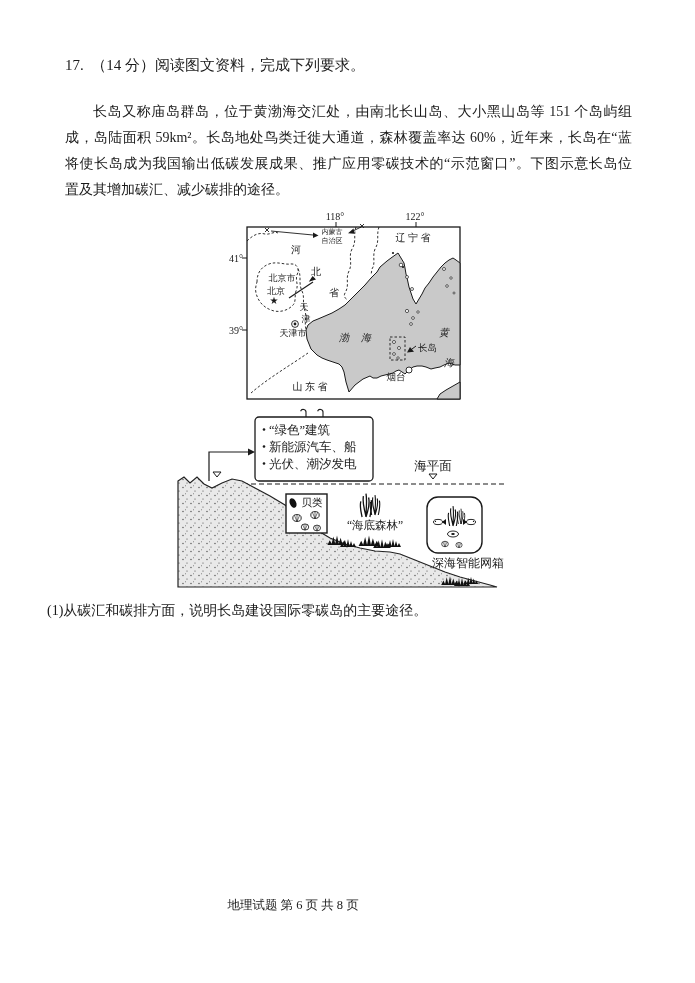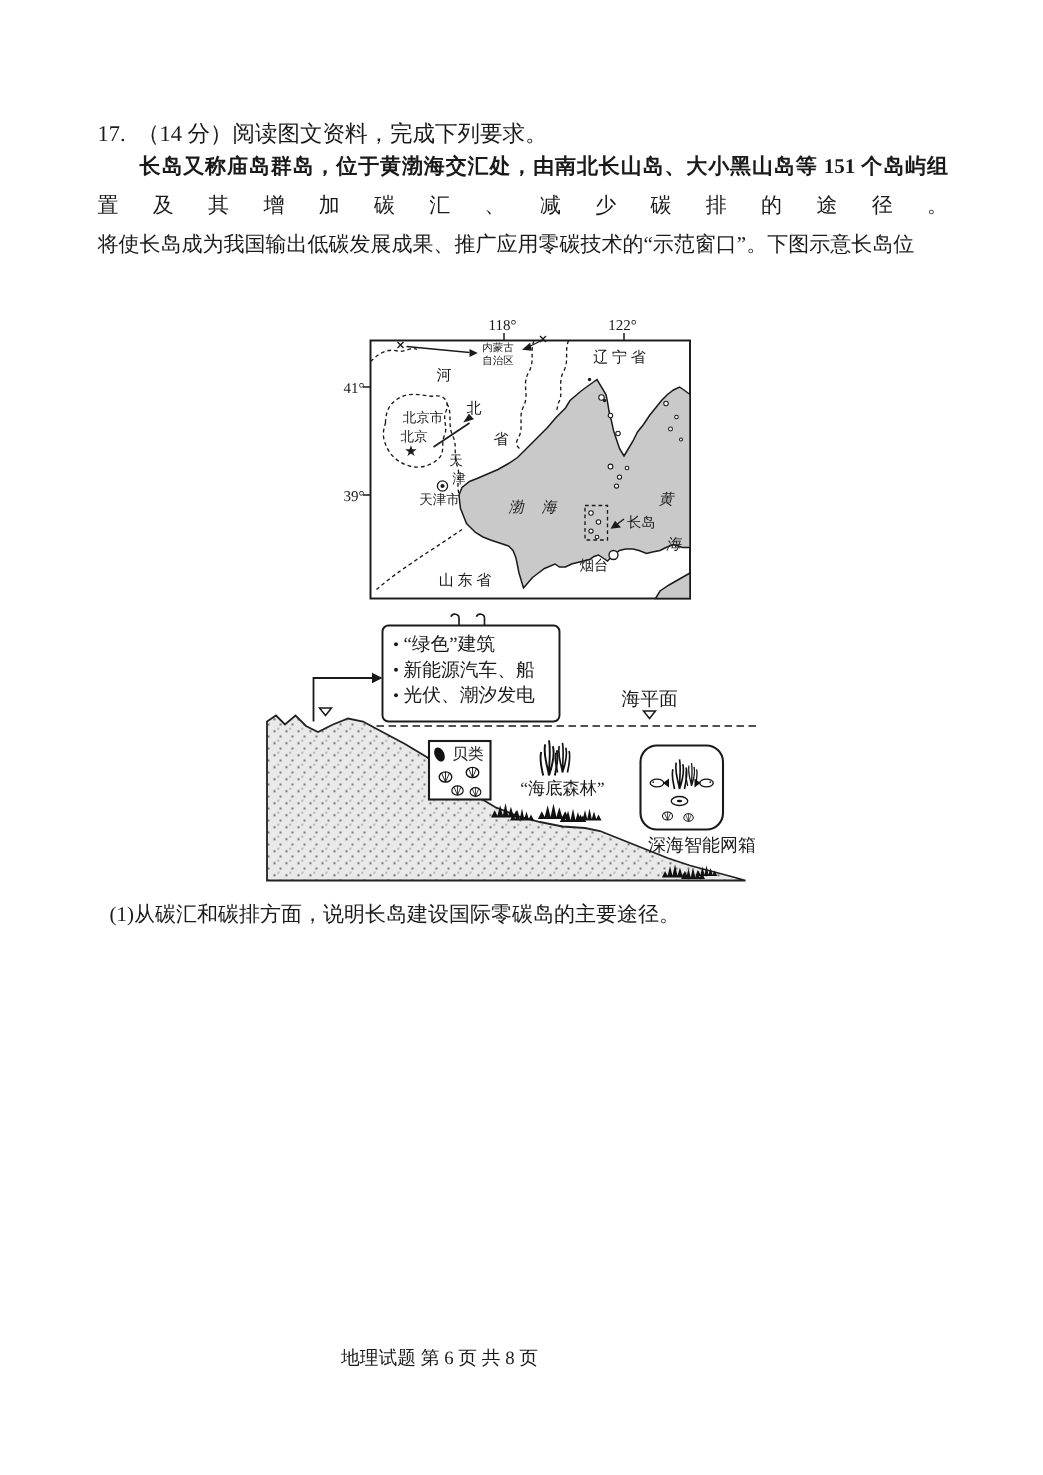--- a/index.html
+++ b/index.html
@@ -5,7 +5,7 @@
   html,body{margin:0;padding:0;background:#ffffff;}
   .page{position:relative;width:695px;height:983px;background:#ffffff;overflow:hidden;
         font-family:"Liberation Serif",serif;color:#1a1a1a;}
-  .qheader{position:absolute;left:65px;top:80px;font-size:15px;white-space:pre;}
+  .qheader{position:absolute;left:65px;top:56px;font-size:15px;white-space:pre;}
   .passage{position:absolute;left:65px;top:99px;width:567px;font-size:14px;line-height:26px;}
   .pline{text-align:justify;text-align-last:justify;}
   .pline:first-child{text-indent:28px;font-weight:bold;}

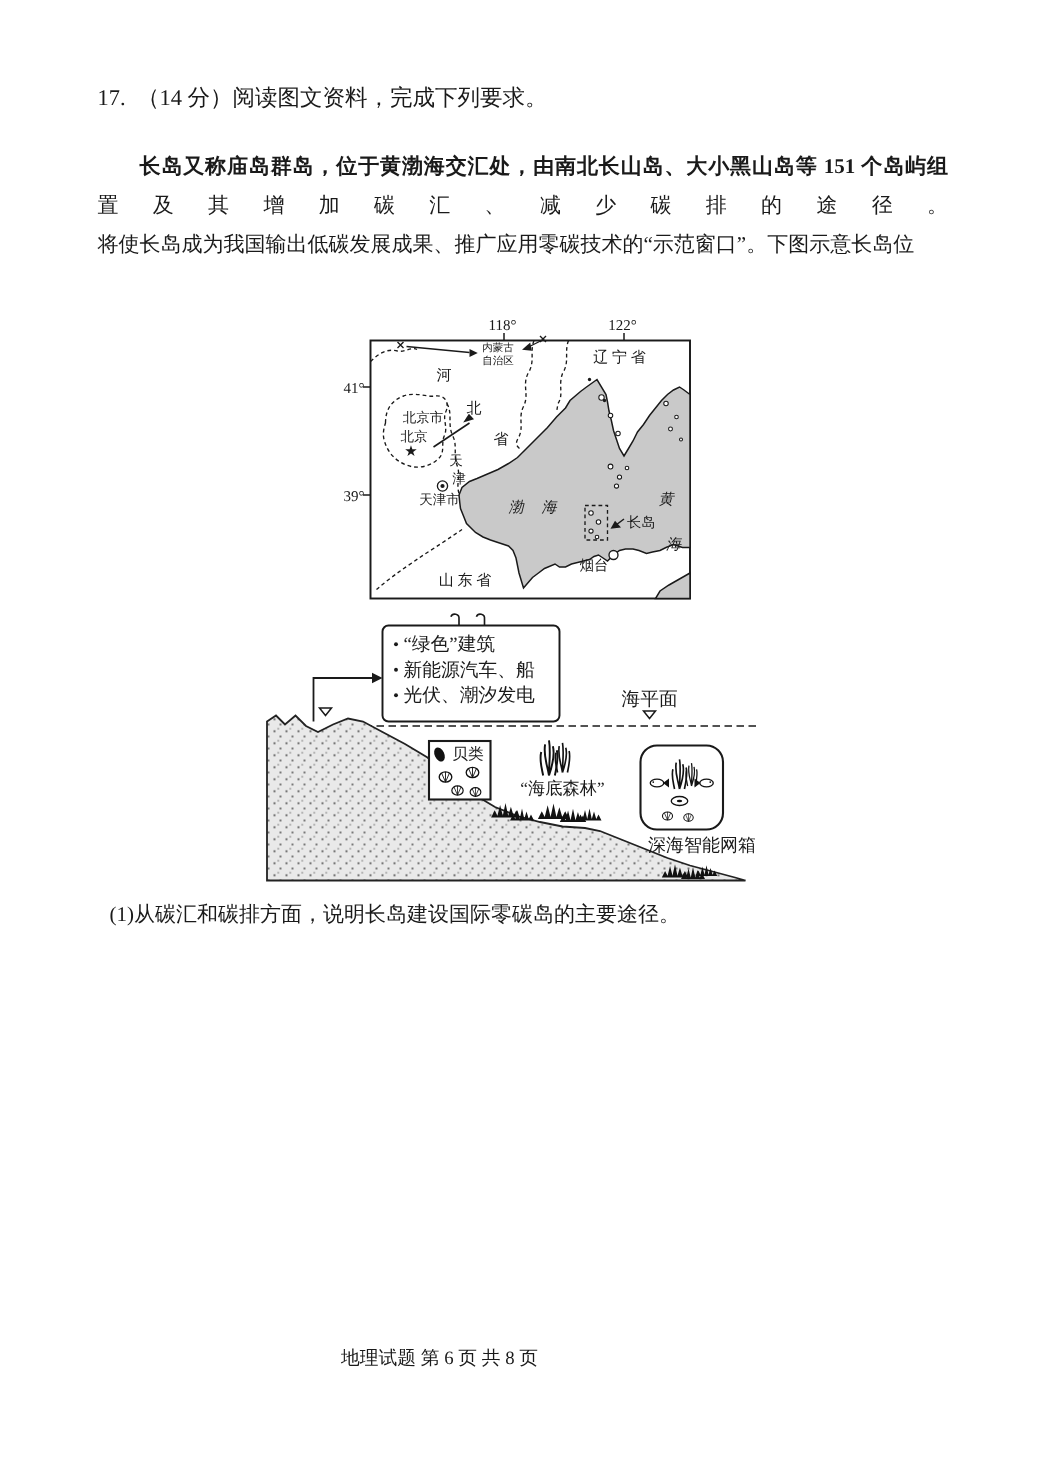--- a/index.html
+++ b/index.html
@@ -8,7 +8,7 @@
   .qheader{position:absolute;left:65px;top:56px;font-size:15px;white-space:pre;}
   .passage{position:absolute;left:65px;top:99px;width:567px;font-size:14px;line-height:26px;}
   .pline{text-align:justify;text-align-last:justify;}
-  .pline:first-child{text-indent:28px;font-weight:bold;}
+  .pline:first-child{text-indent:28px;}
   .pline:last-child{text-align-last:left;}
   .subq{position:absolute;left:73px;top:598px;width:580px;font-size:14px;line-height:26px;}
   .footer{position:absolute;left:0;top:897px;width:586px;text-align:center;font-size:12.5px;white-space:pre;}

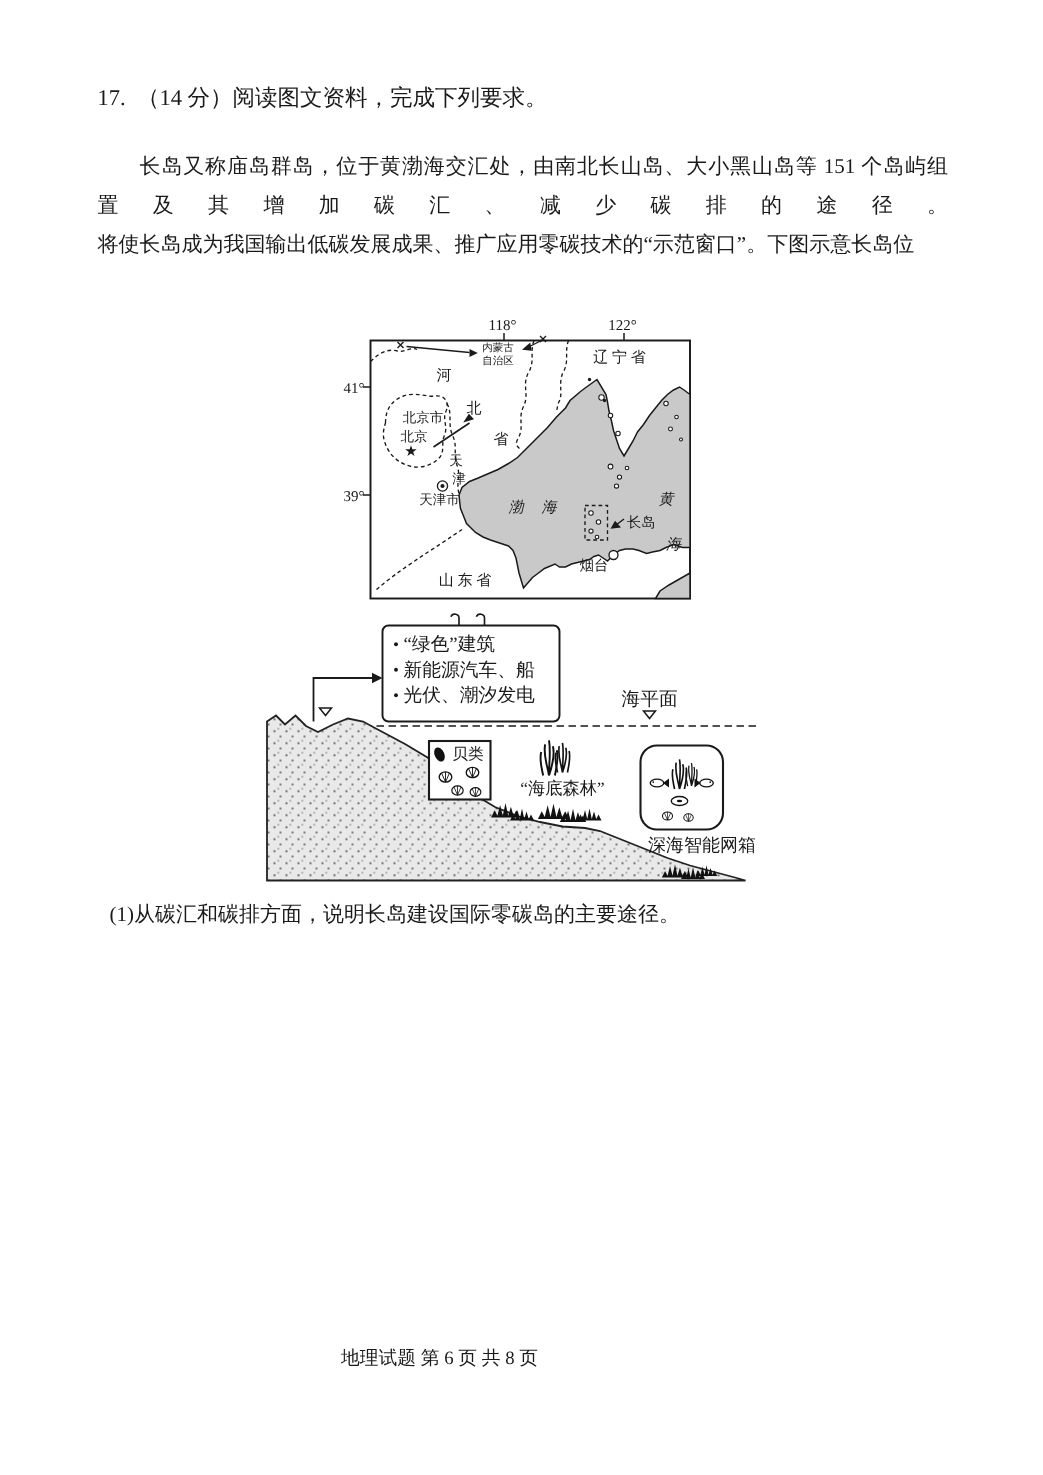--- a/index.html
+++ b/index.html
@@ -25,6 +25,7 @@
 
   <div class="passage">
     <div class="pline">长岛又称庙岛群岛，位于黄渤海交汇处，由南北长山岛、大小黑山岛等 151 个岛屿组</div>
+    <div class="pline">成，岛陆面积 59km²。长岛地处鸟类迁徙大通道，森林覆盖率达 60%，近年来，长岛在“蓝</div>
     <div class="pline">置及其增加碳汇、减少碳排的途径。</div>
     <div class="pline">将使长岛成为我国输出低碳发展成果、推广应用零碳技术的“示范窗口”。下图示意长岛位</div>
   </div>

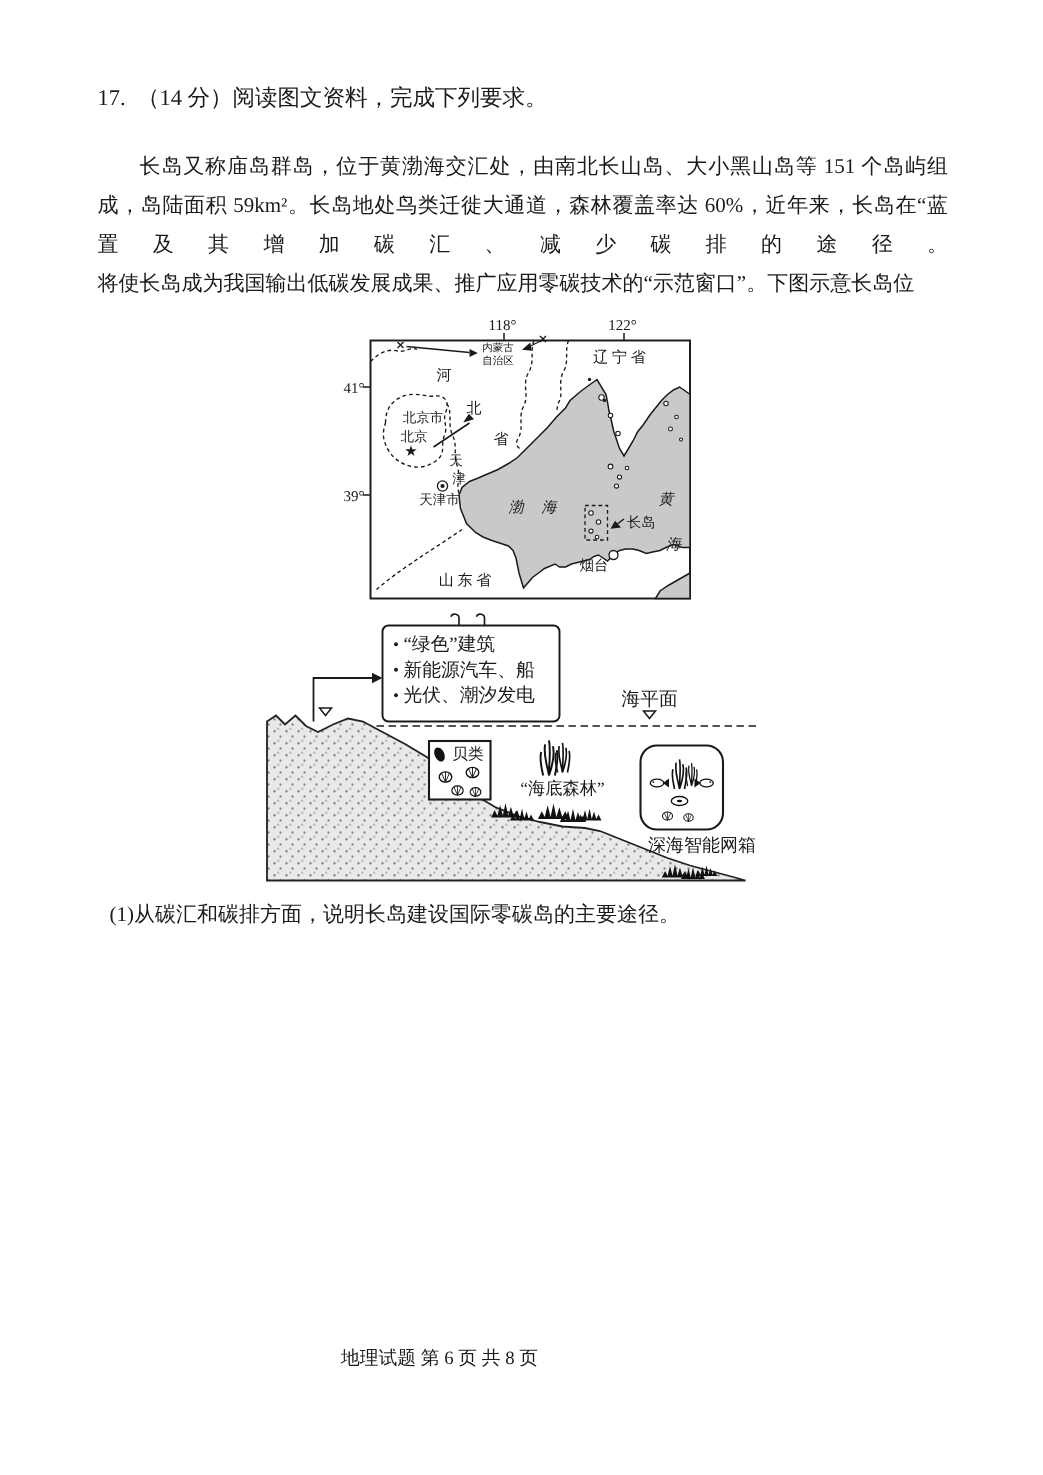--- a/index.html
+++ b/index.html
@@ -26,8 +26,8 @@
   <div class="passage">
     <div class="pline">长岛又称庙岛群岛，位于黄渤海交汇处，由南北长山岛、大小黑山岛等 151 个岛屿组</div>
     <div class="pline">成，岛陆面积 59km²。长岛地处鸟类迁徙大通道，森林覆盖率达 60%，近年来，长岛在“蓝</div>
+    <div class="pline">将使长岛成为我国输出低碳发展成果、推广应用零碳技术的“示范窗口”。下图示意长岛位</div>
     <div class="pline">置及其增加碳汇、减少碳排的途径。</div>
-    <div class="pline">将使长岛成为我国输出低碳发展成果、推广应用零碳技术的“示范窗口”。下图示意长岛位</div>
   </div>
 
   <svg style="left:225px;top:205px;" width="250" height="205" viewBox="0 0 250 205">

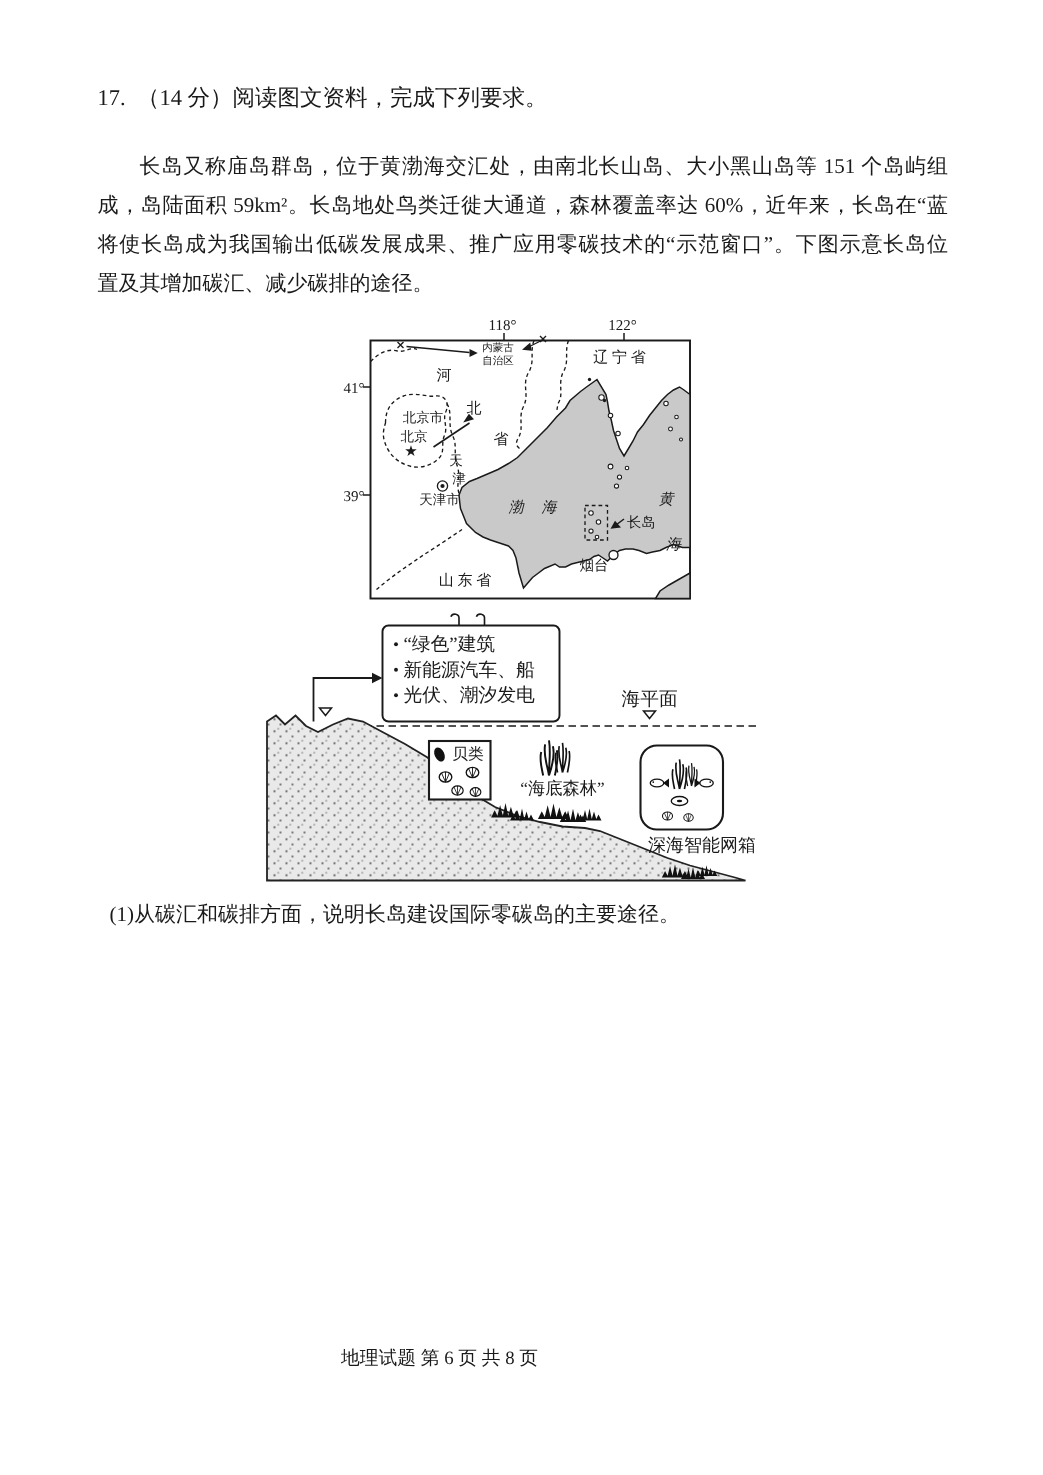--- a/index.html
+++ b/index.html
@@ -10,7 +10,7 @@
   .pline{text-align:justify;text-align-last:justify;}
   .pline:first-child{text-indent:28px;}
   .pline:last-child{text-align-last:left;}
-  .subq{position:absolute;left:73px;top:598px;width:580px;font-size:14px;line-height:26px;}
+  .subq{position:absolute;left:47px;top:598px;width:580px;font-size:14px;line-height:26px;}
   .footer{position:absolute;left:0;top:897px;width:586px;text-align:center;font-size:12.5px;white-space:pre;}
   svg{position:absolute;}
   svg text{font-family:"Liberation Serif",serif;fill:#1a1a1a;}

